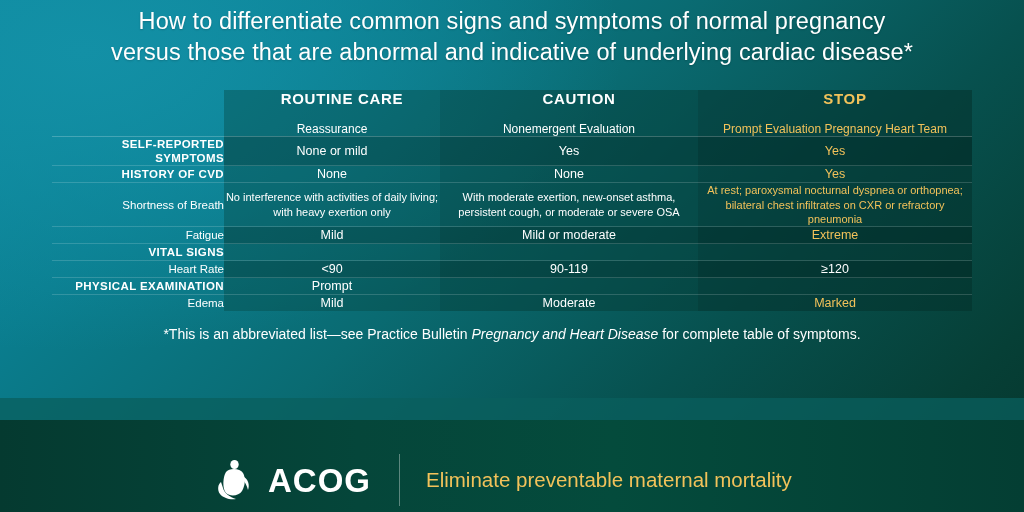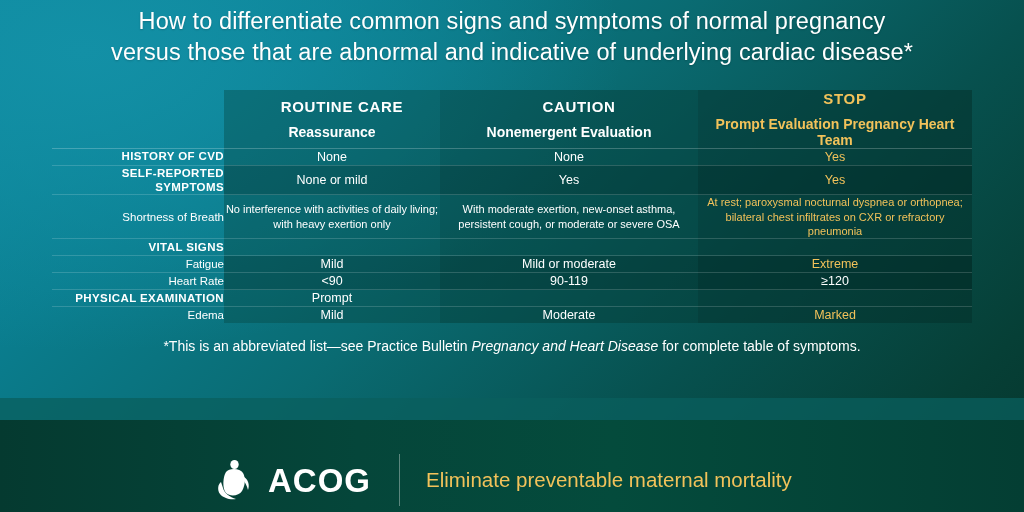--- a/index.html
+++ b/index.html
@@ -76,10 +76,10 @@
   }
   .hdr-title.stop { color: #f2c25a; }
   .hdr-sub {
-    font-size: 14px;
-    font-weight: bold;
+    font-size: 12px;
+    font-weight: normal;
     display: block;
-    margin-top: 9px;
+    margin-top: 15px;
   }
   .hdr-sub.stop { color: #f2c25a; }
 

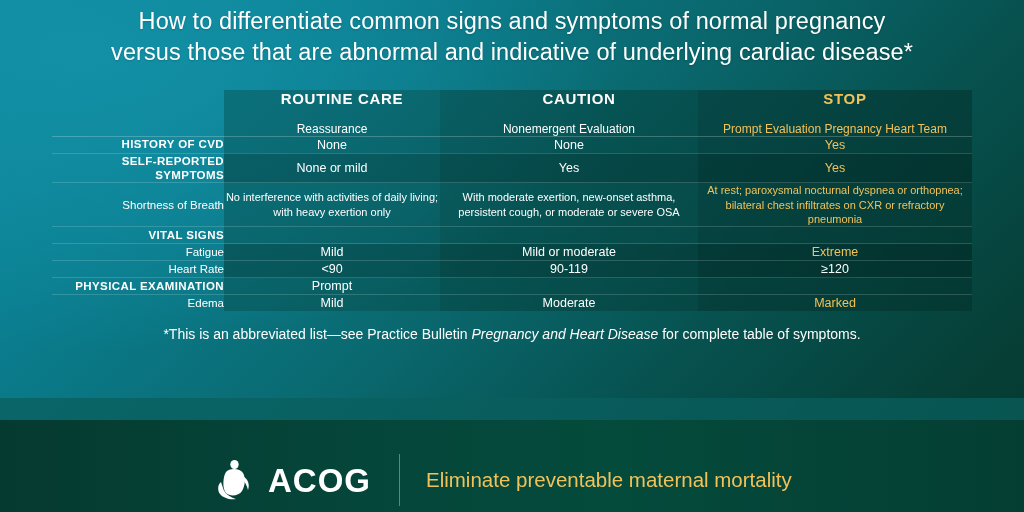--- a/index.html
+++ b/index.html
@@ -212,17 +212,17 @@
           </td>
         </tr>
 
+        <tr class="rowline band-dark">
+          <td class="cell-label rowlabel caps">SELF-REPORTED SYMPTOMS</td>
+          <td class="cell-routine val">None or mild</td>
+          <td class="cell-caution val">Yes</td>
+          <td class="cell-stop val gold">Yes</td>
+        </tr>
+
         <tr class="rowline">
           <td class="cell-label rowlabel caps">HISTORY OF CVD</td>
           <td class="cell-routine val">None</td>
           <td class="cell-caution val">None</td>
-          <td class="cell-stop val gold">Yes</td>
-        </tr>
-
-        <tr class="rowline band-dark">
-          <td class="cell-label rowlabel caps">SELF-REPORTED SYMPTOMS</td>
-          <td class="cell-routine val">None or mild</td>
-          <td class="cell-caution val">Yes</td>
           <td class="cell-stop val gold">Yes</td>
         </tr>
 

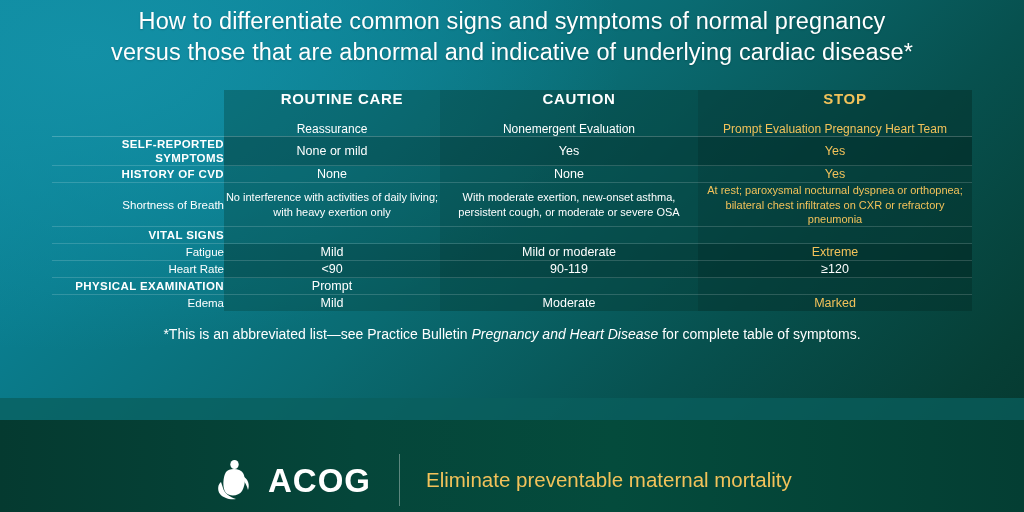--- a/index.html
+++ b/index.html
@@ -233,18 +233,18 @@
           <td class="cell-stop val small gold">At rest; paroxysmal nocturnal dyspnea or orthopnea; bilateral chest infiltrates on CXR or refractory pneumonia</td>
         </tr>
 
+        <tr class="rowline band-dark">
+          <td class="cell-label rowlabel">Fatigue</td>
+          <td class="cell-routine val">Mild</td>
+          <td class="cell-caution val">Mild or moderate</td>
+          <td class="cell-stop val gold">Extreme</td>
+        </tr>
+
         <tr class="rowline">
           <td class="cell-label rowlabel caps">VITAL SIGNS</td>
           <td class="cell-routine val empty">&nbsp;</td>
           <td class="cell-caution val empty">&nbsp;</td>
           <td class="cell-stop val empty">&nbsp;</td>
-        </tr>
-
-        <tr class="rowline band-dark">
-          <td class="cell-label rowlabel">Fatigue</td>
-          <td class="cell-routine val">Mild</td>
-          <td class="cell-caution val">Mild or moderate</td>
-          <td class="cell-stop val gold">Extreme</td>
         </tr>
 
         <tr class="rowline band-dark">

